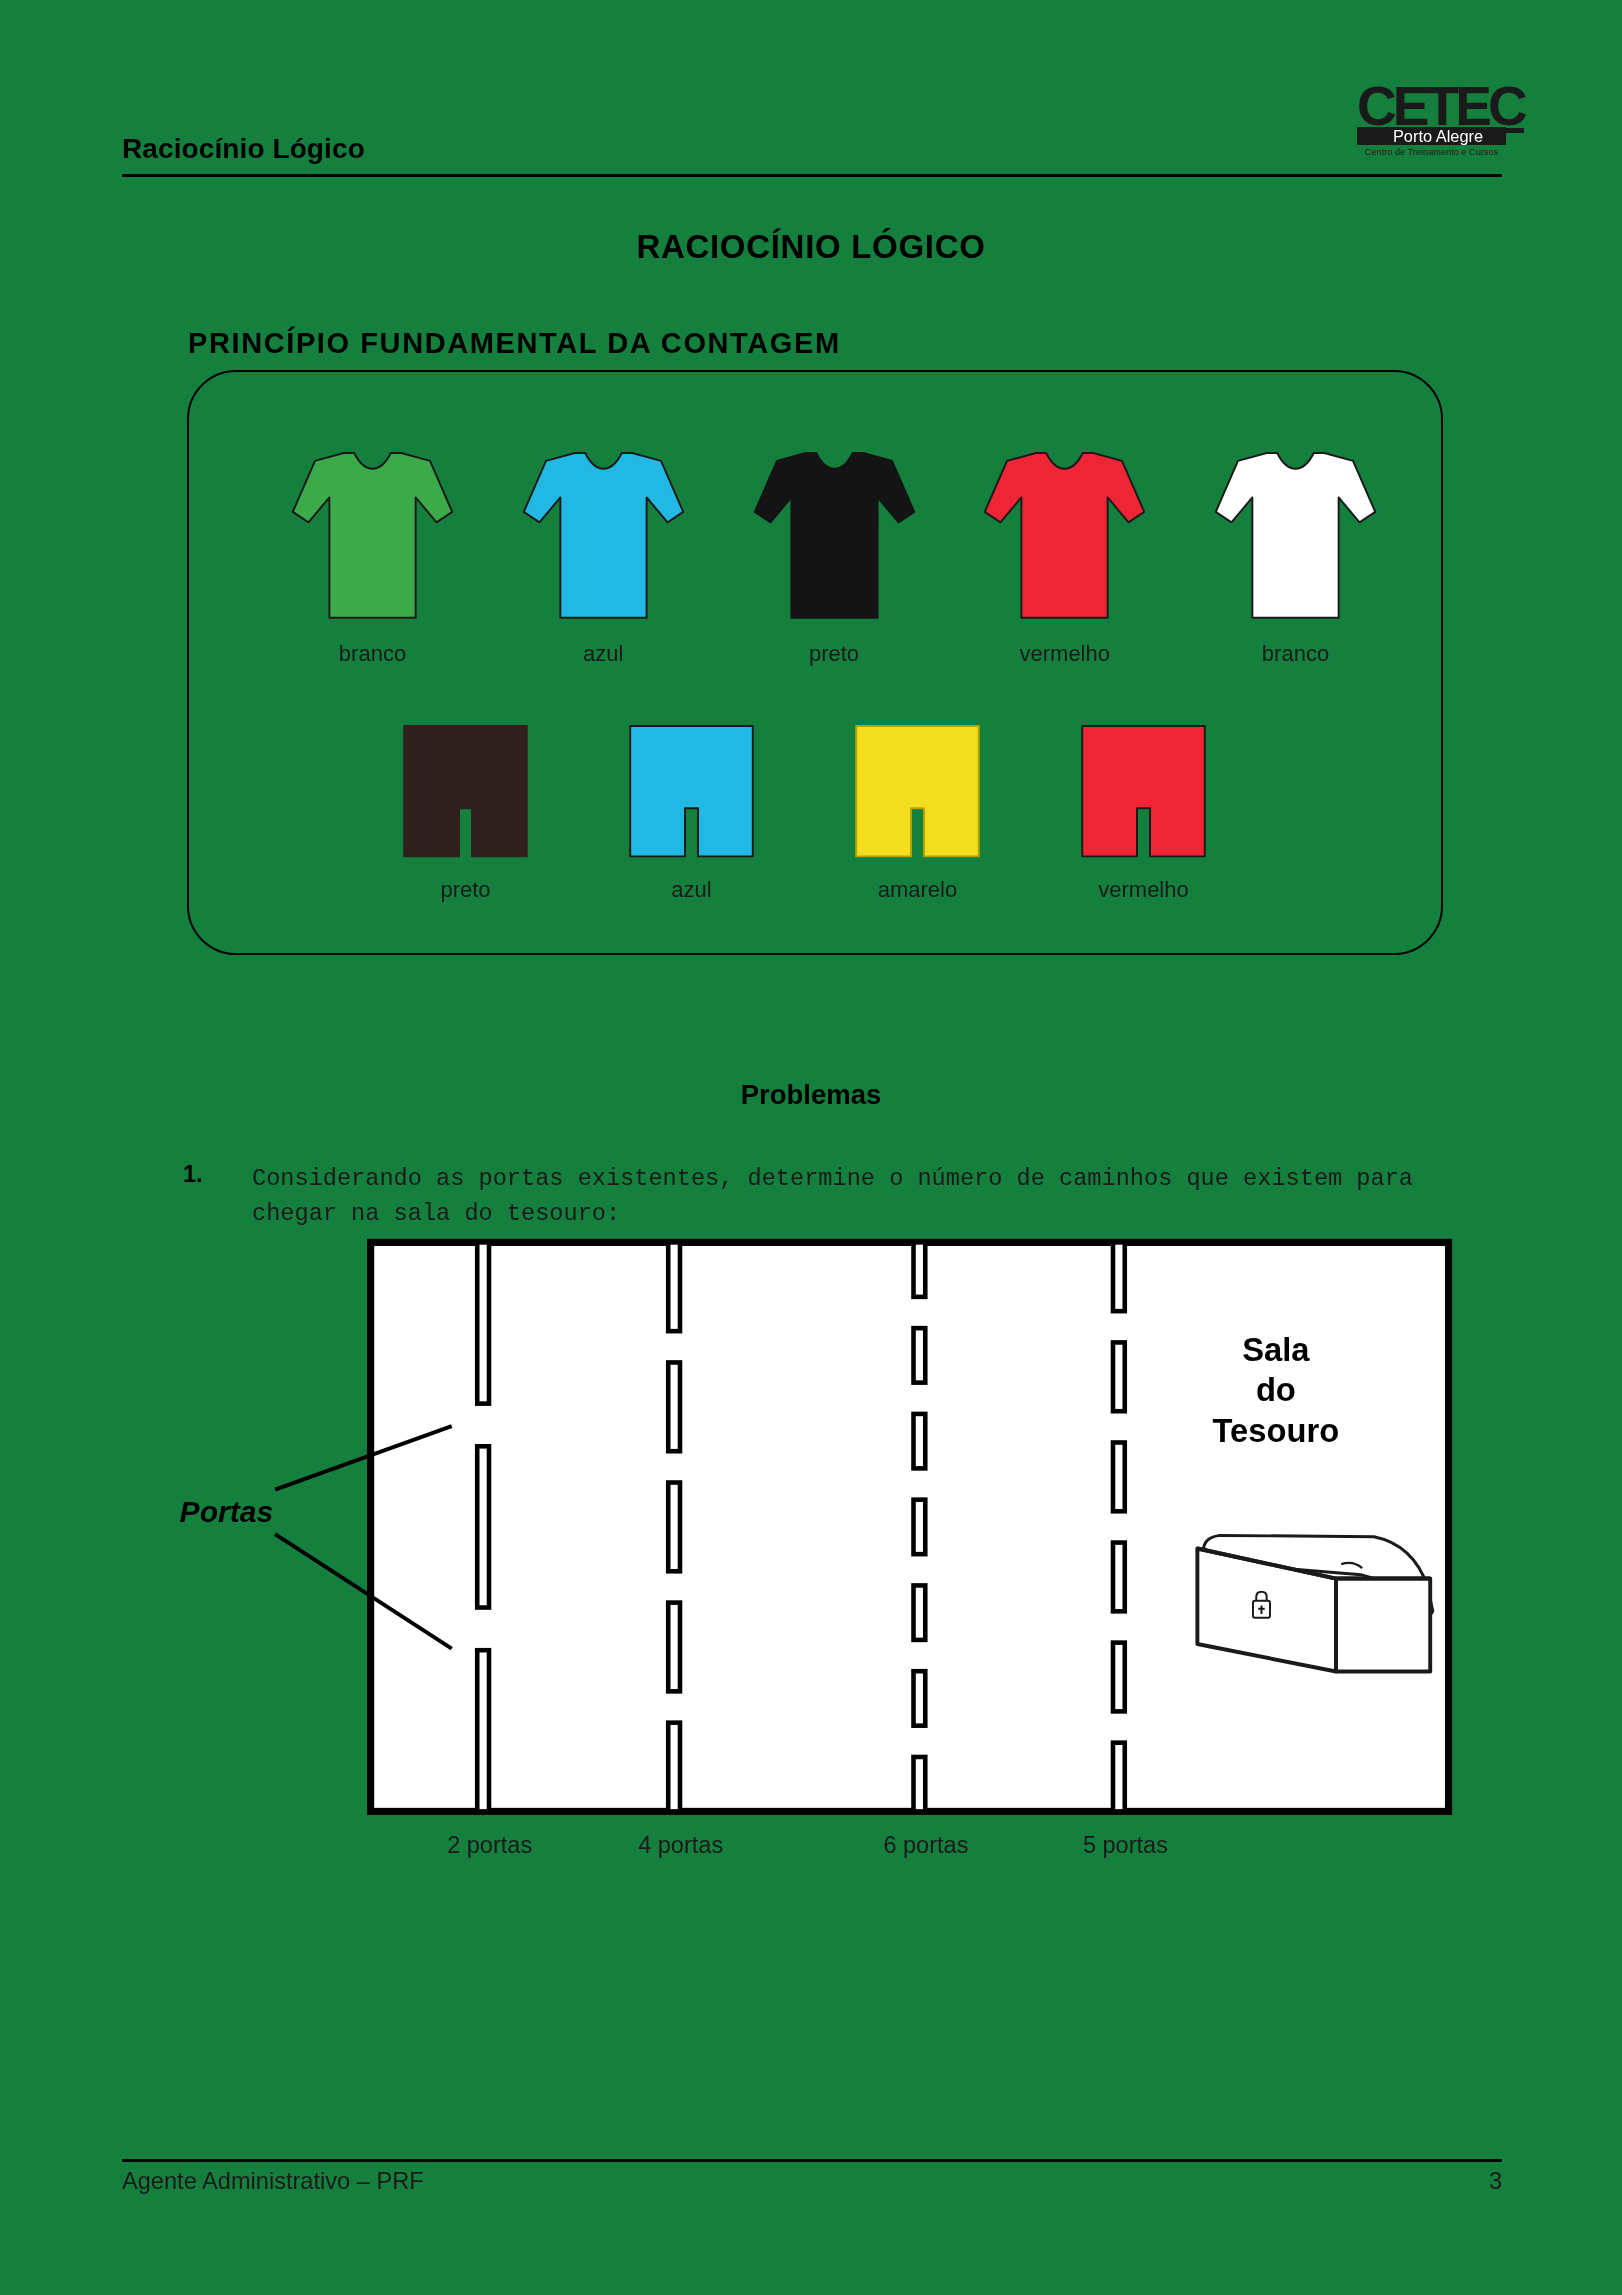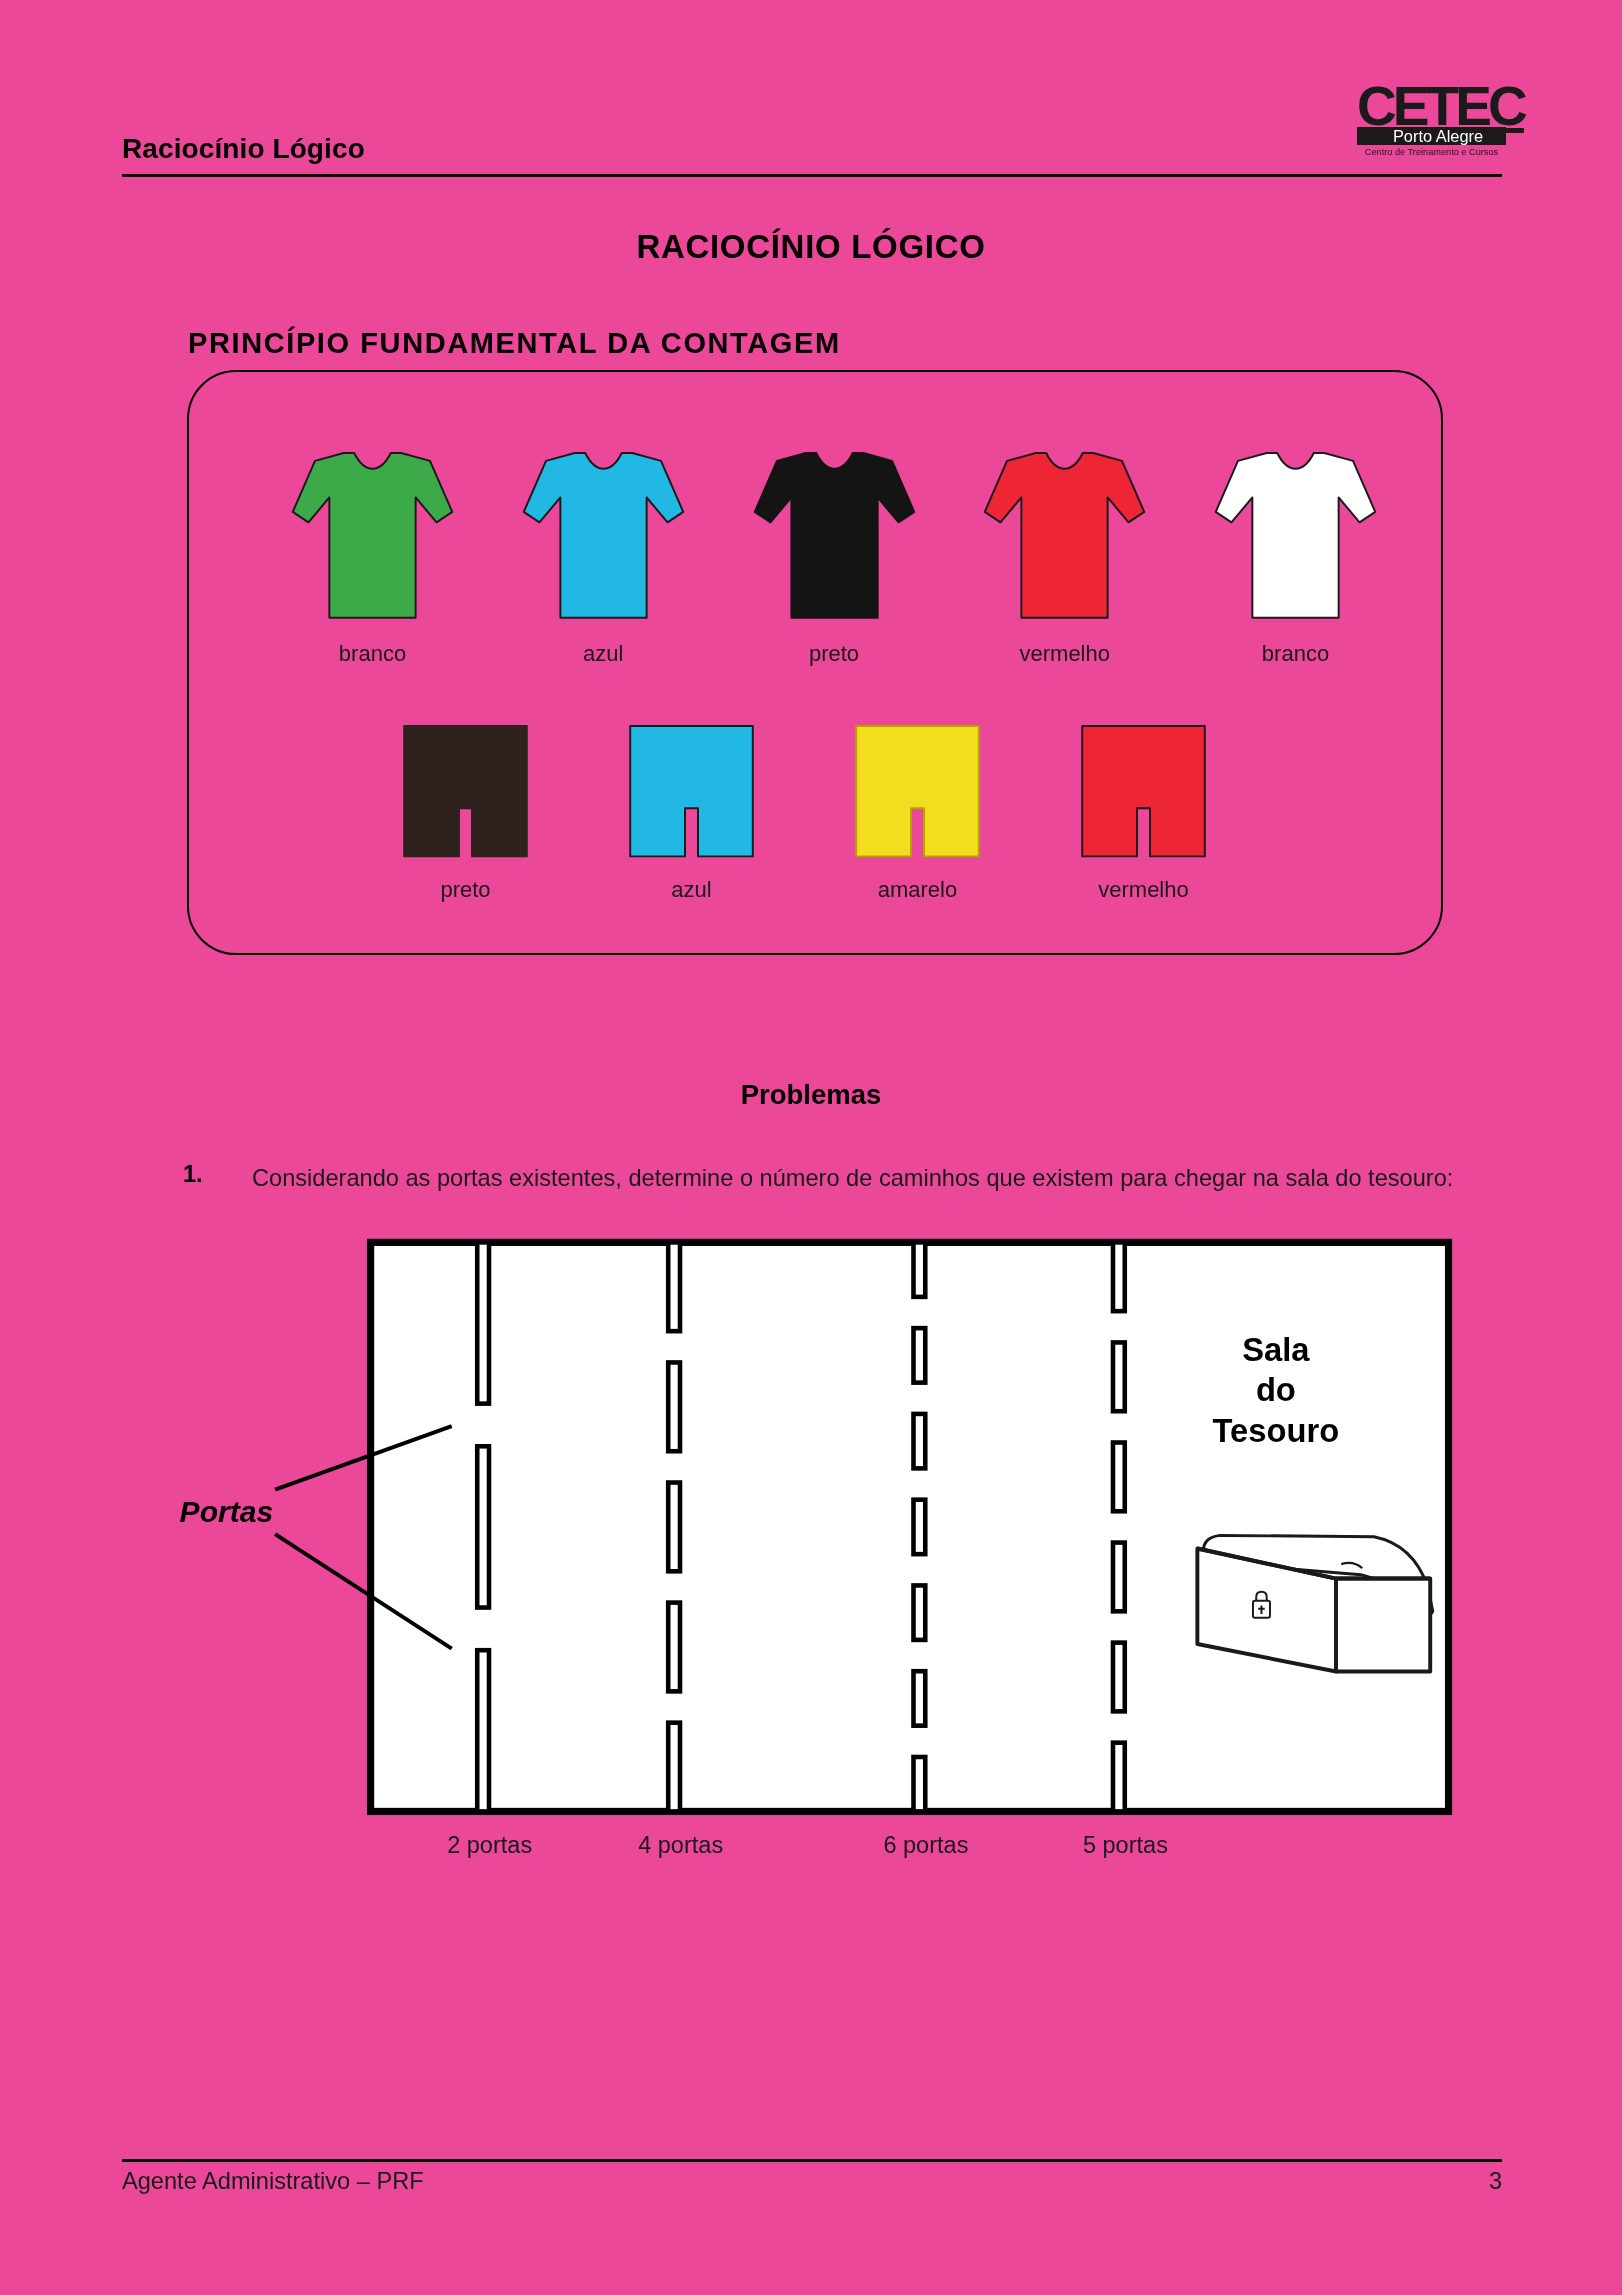--- a/index.html
+++ b/index.html
@@ -22,7 +22,7 @@
     left: 0; top: 0;
     width: 1622px;
     height: 2295px;
-    background: #ec4899;
+    background: #15803d;
   }
 
   

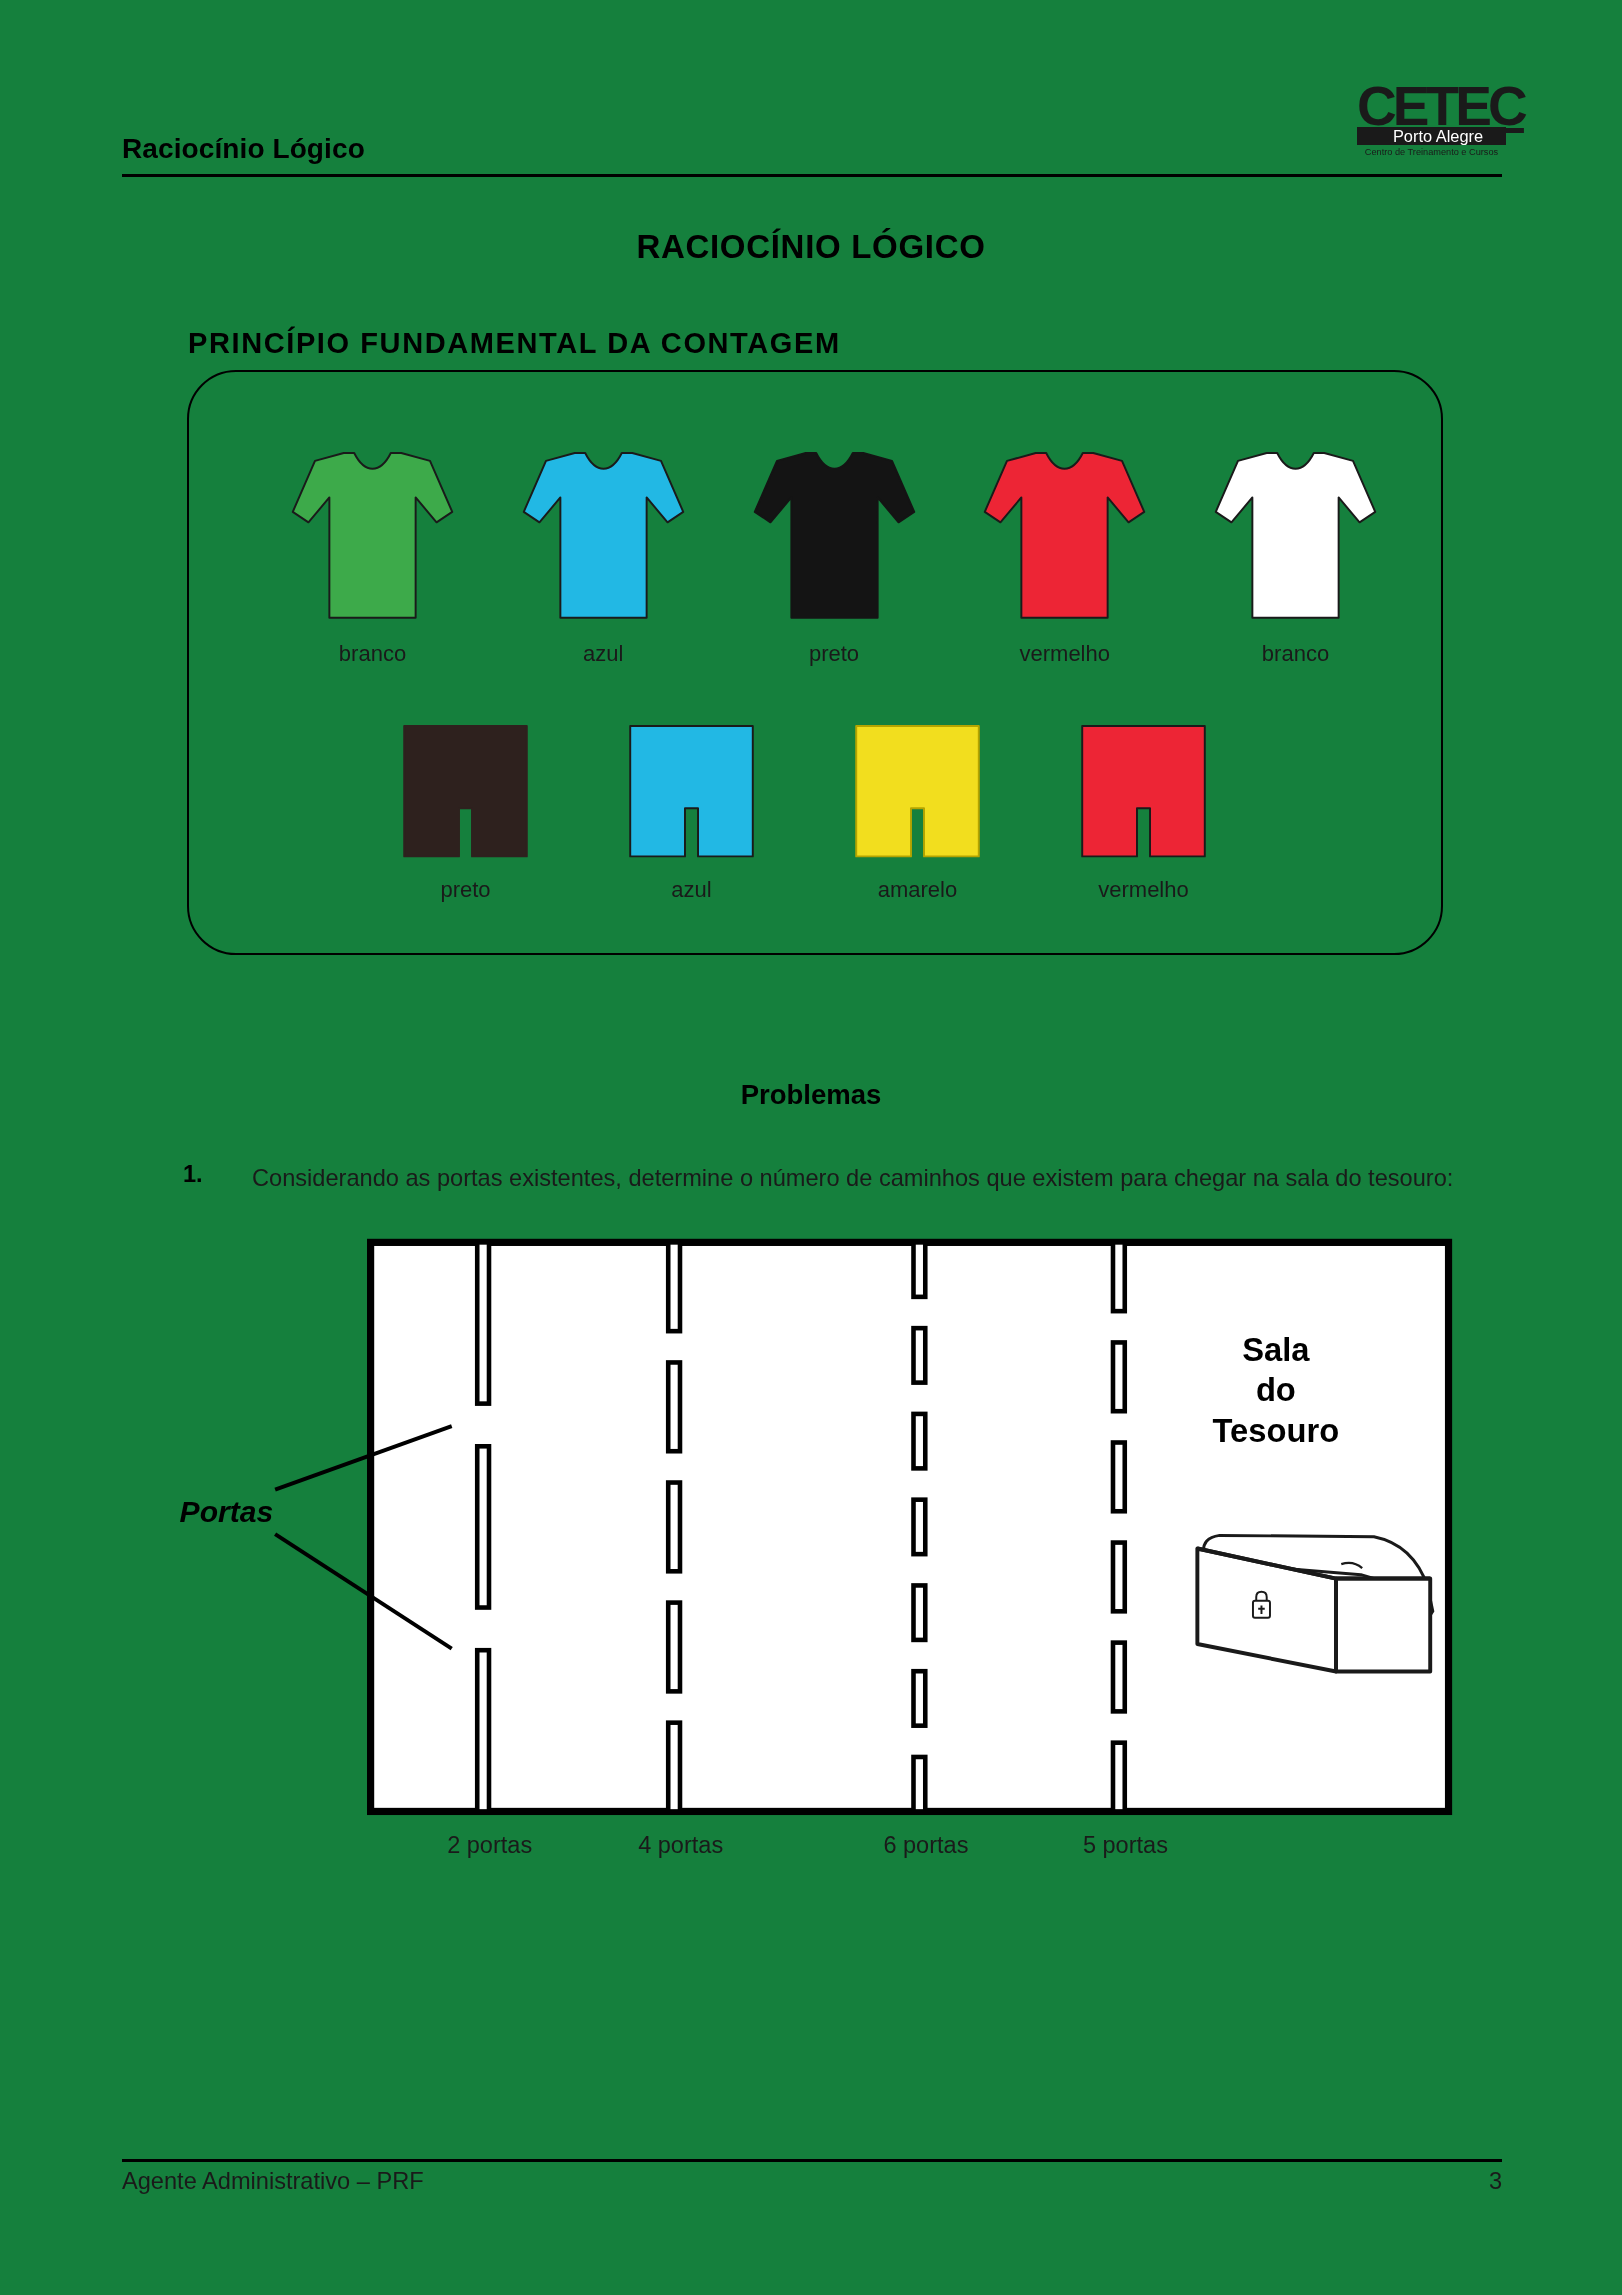--- a/index.html
+++ b/index.html
@@ -202,6 +202,7 @@
     font-size: 23.6px;
     line-height: 35px;
     color: #1a1a1a;
+    font-family: Liberation Mono, monospace;
   }
 
   

